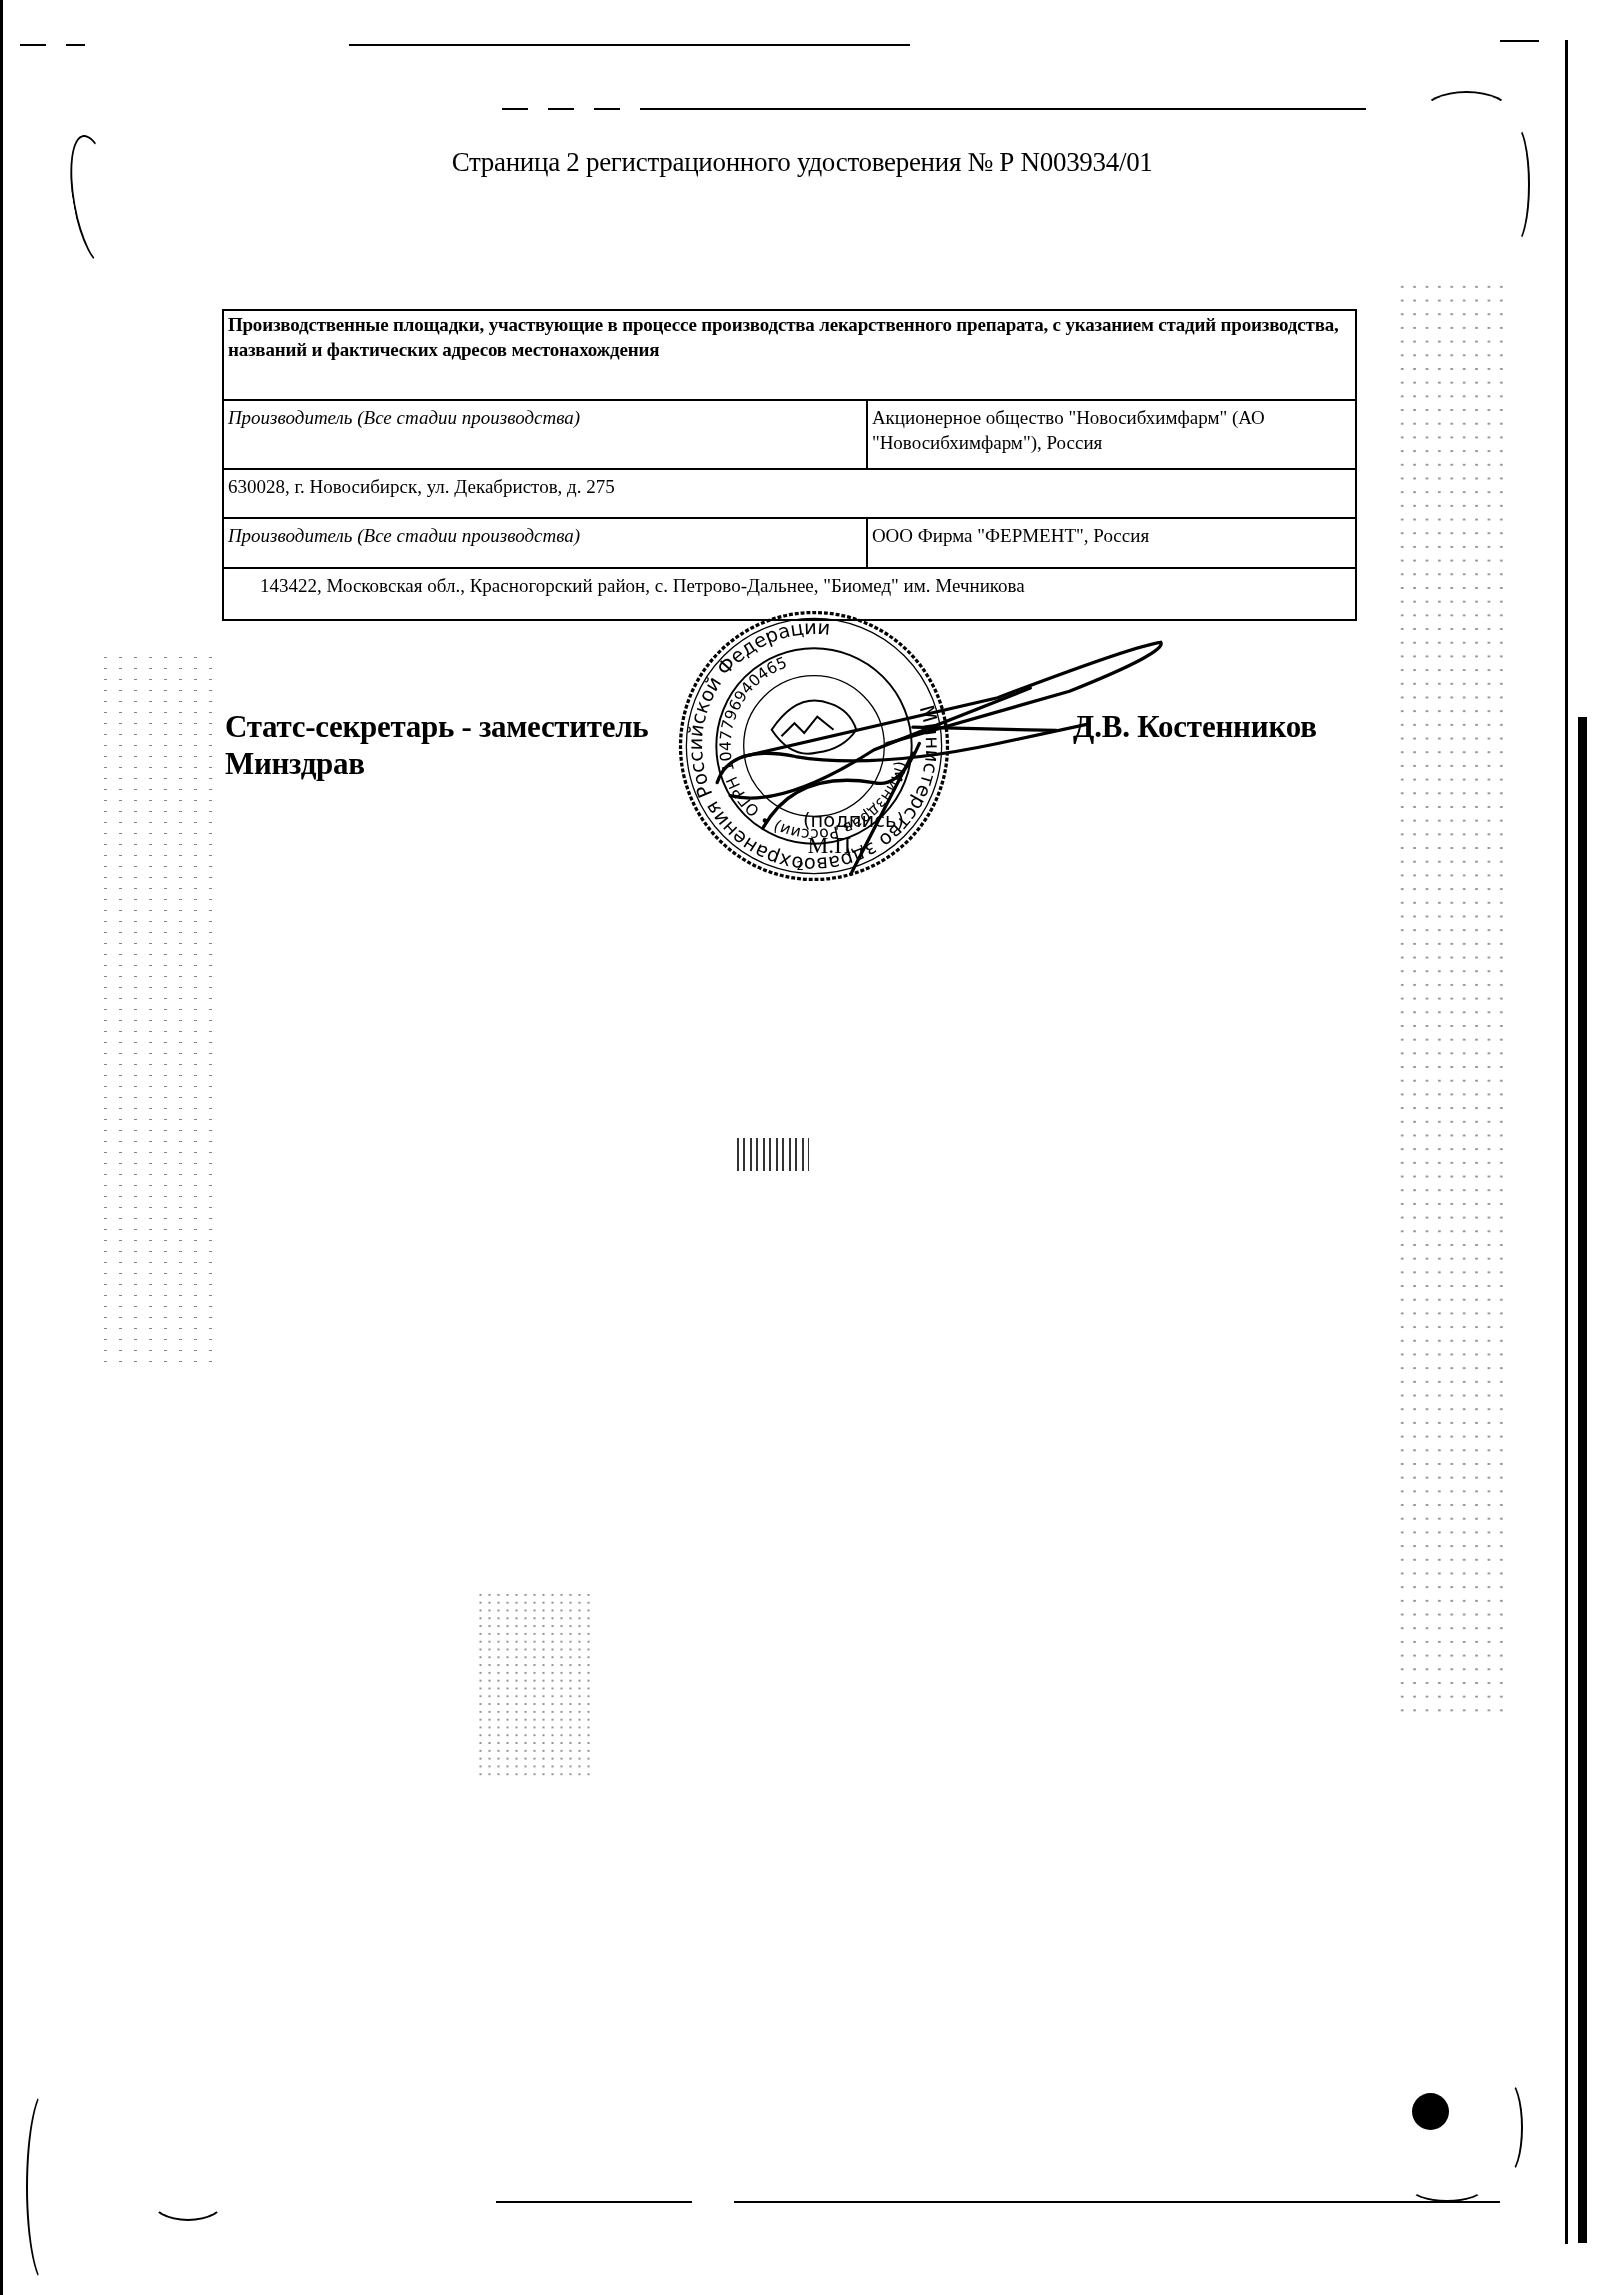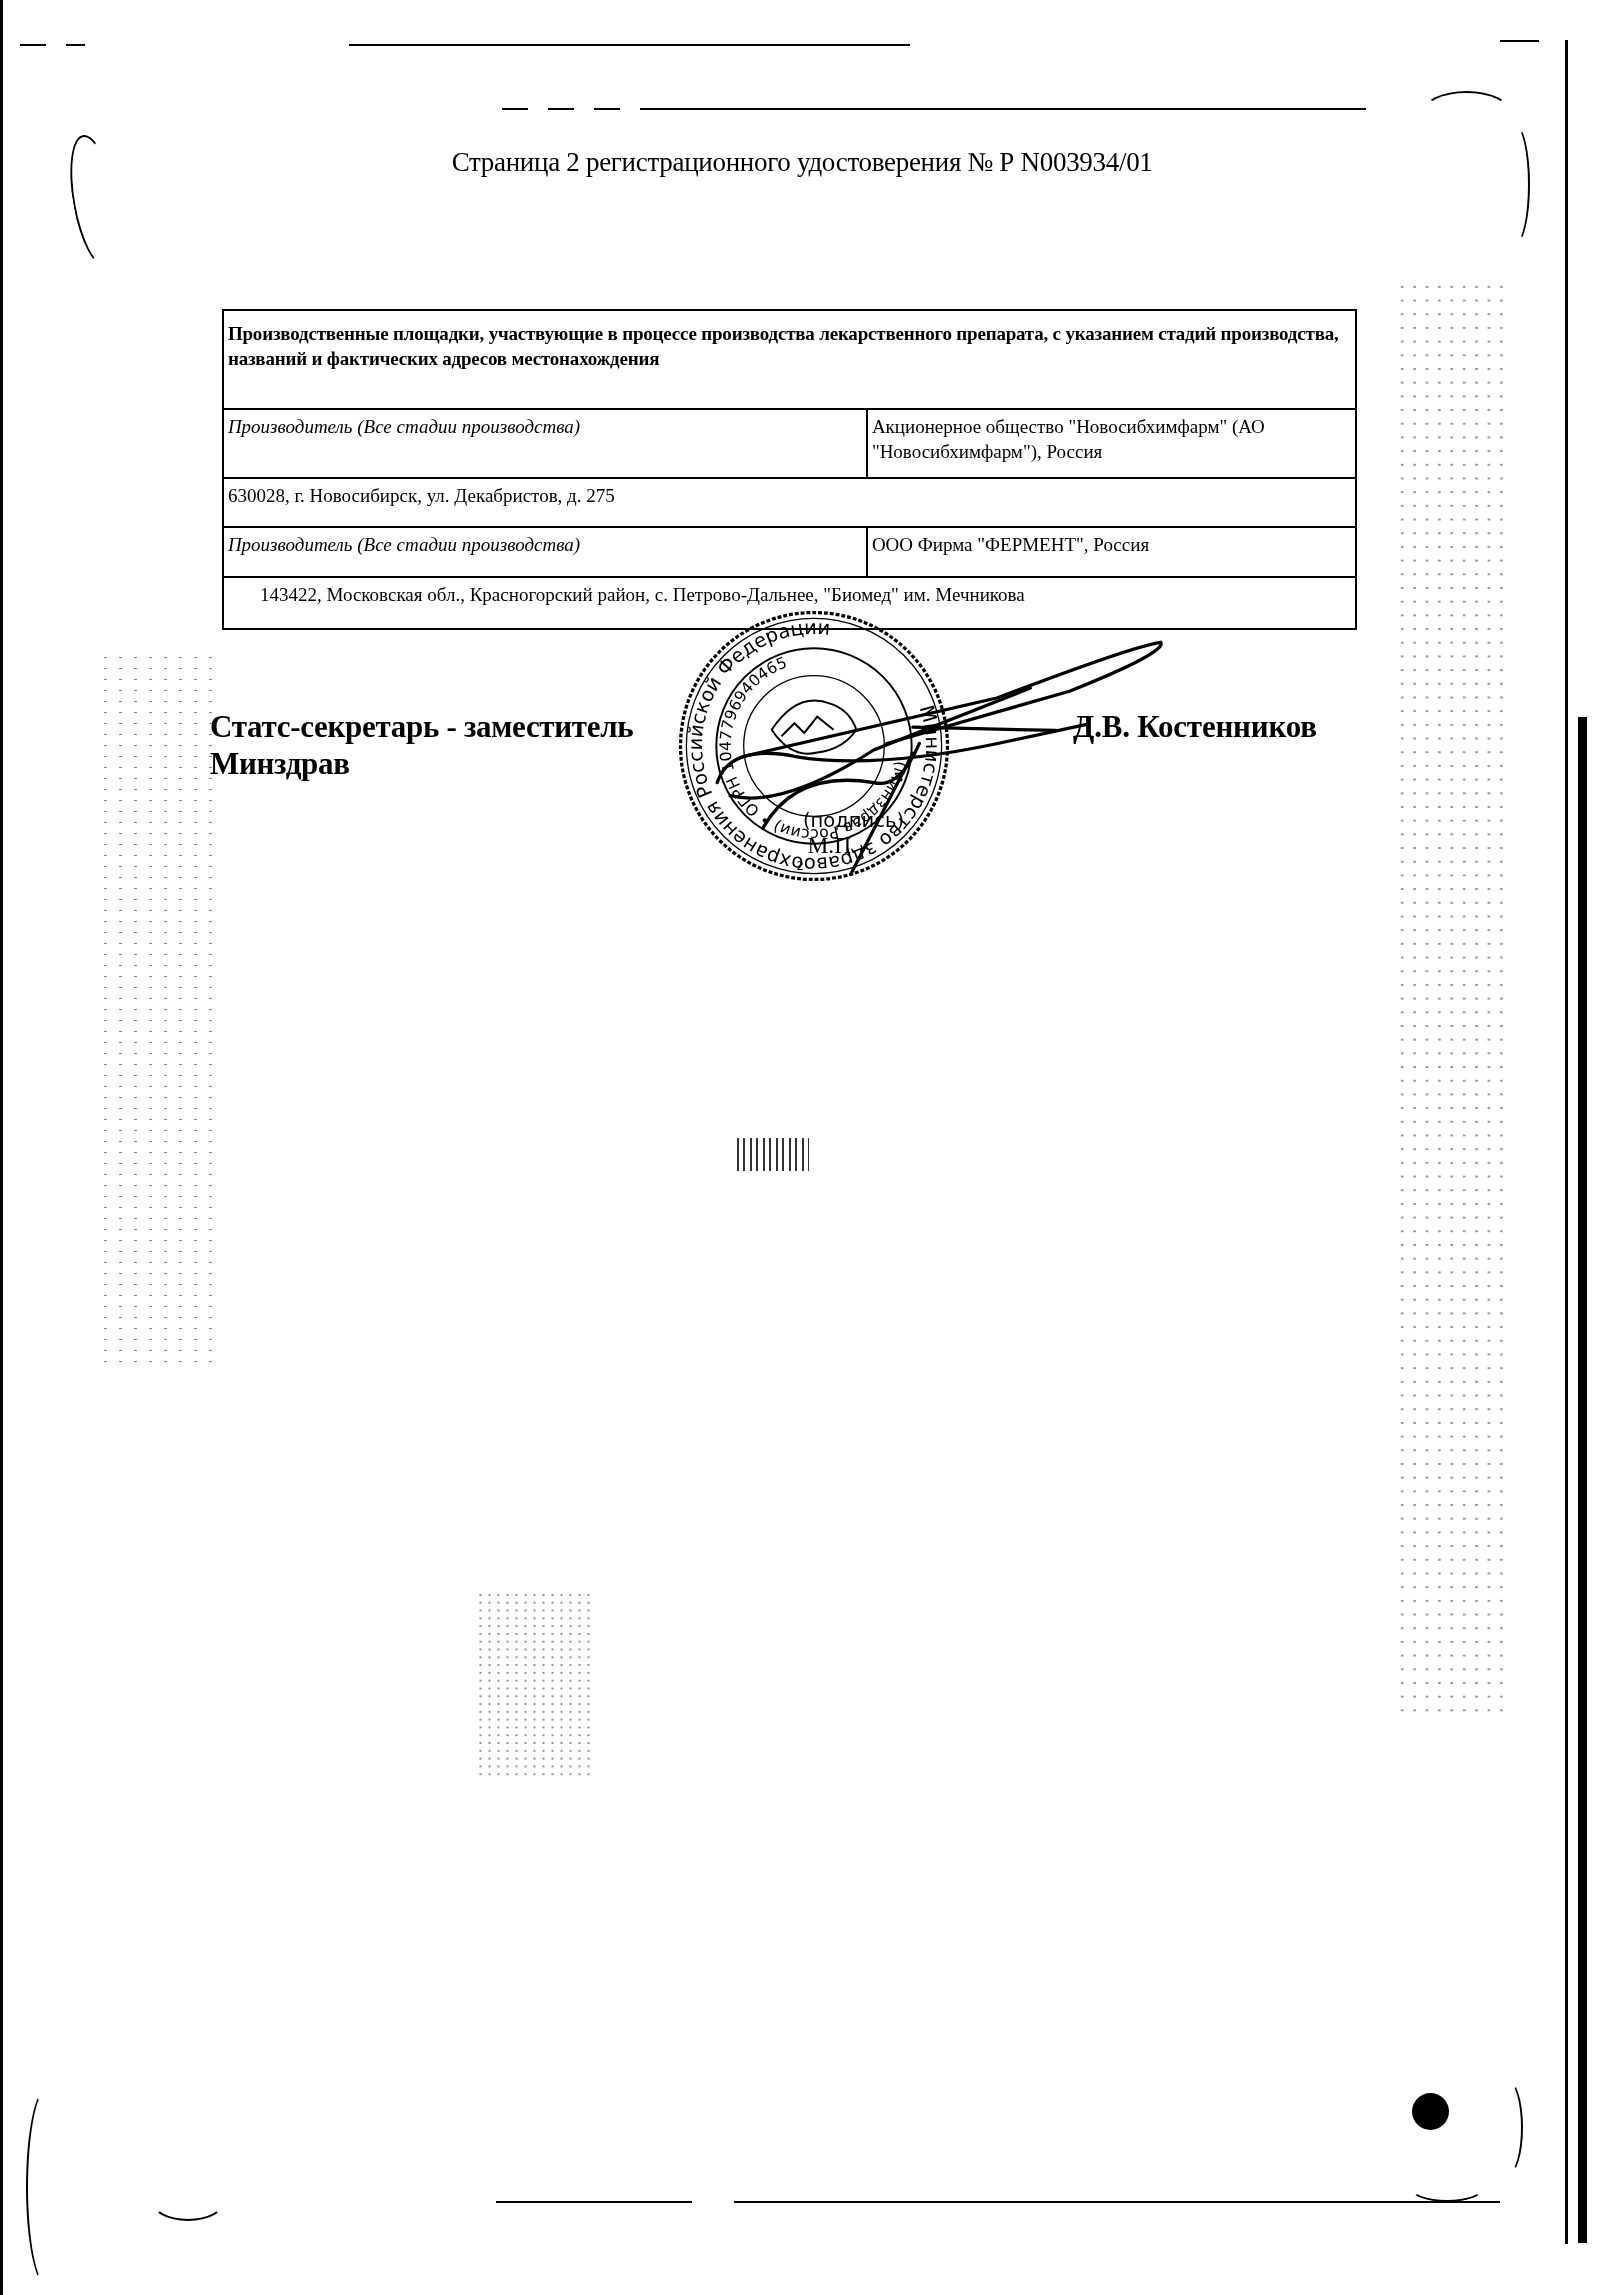--- a/index.html
+++ b/index.html
@@ -21,7 +21,7 @@
     
     .doc-table { left: 222px; top: 309px; width: 1133px; border-collapse: collapse; table-layout: fixed; }
     .doc-table td { border: 2px solid #000; vertical-align: top; padding: 3.9px 3.9px; font-size: 19px; line-height: 25px; }
-    .doc-table .th-cell { font-weight: bold; height: 83px; padding-top: 10px; letter-spacing: -0.2px; }
+    .doc-table .th-cell { font-weight: bold; height: 83px; padding-top: 1px; letter-spacing: -0.2px; }
     .doc-table .role { font-style: italic; height: 59px; }
     .doc-table .role-short { font-style: italic; height: 40px; }
     .doc-table .addr { height: 40px; }

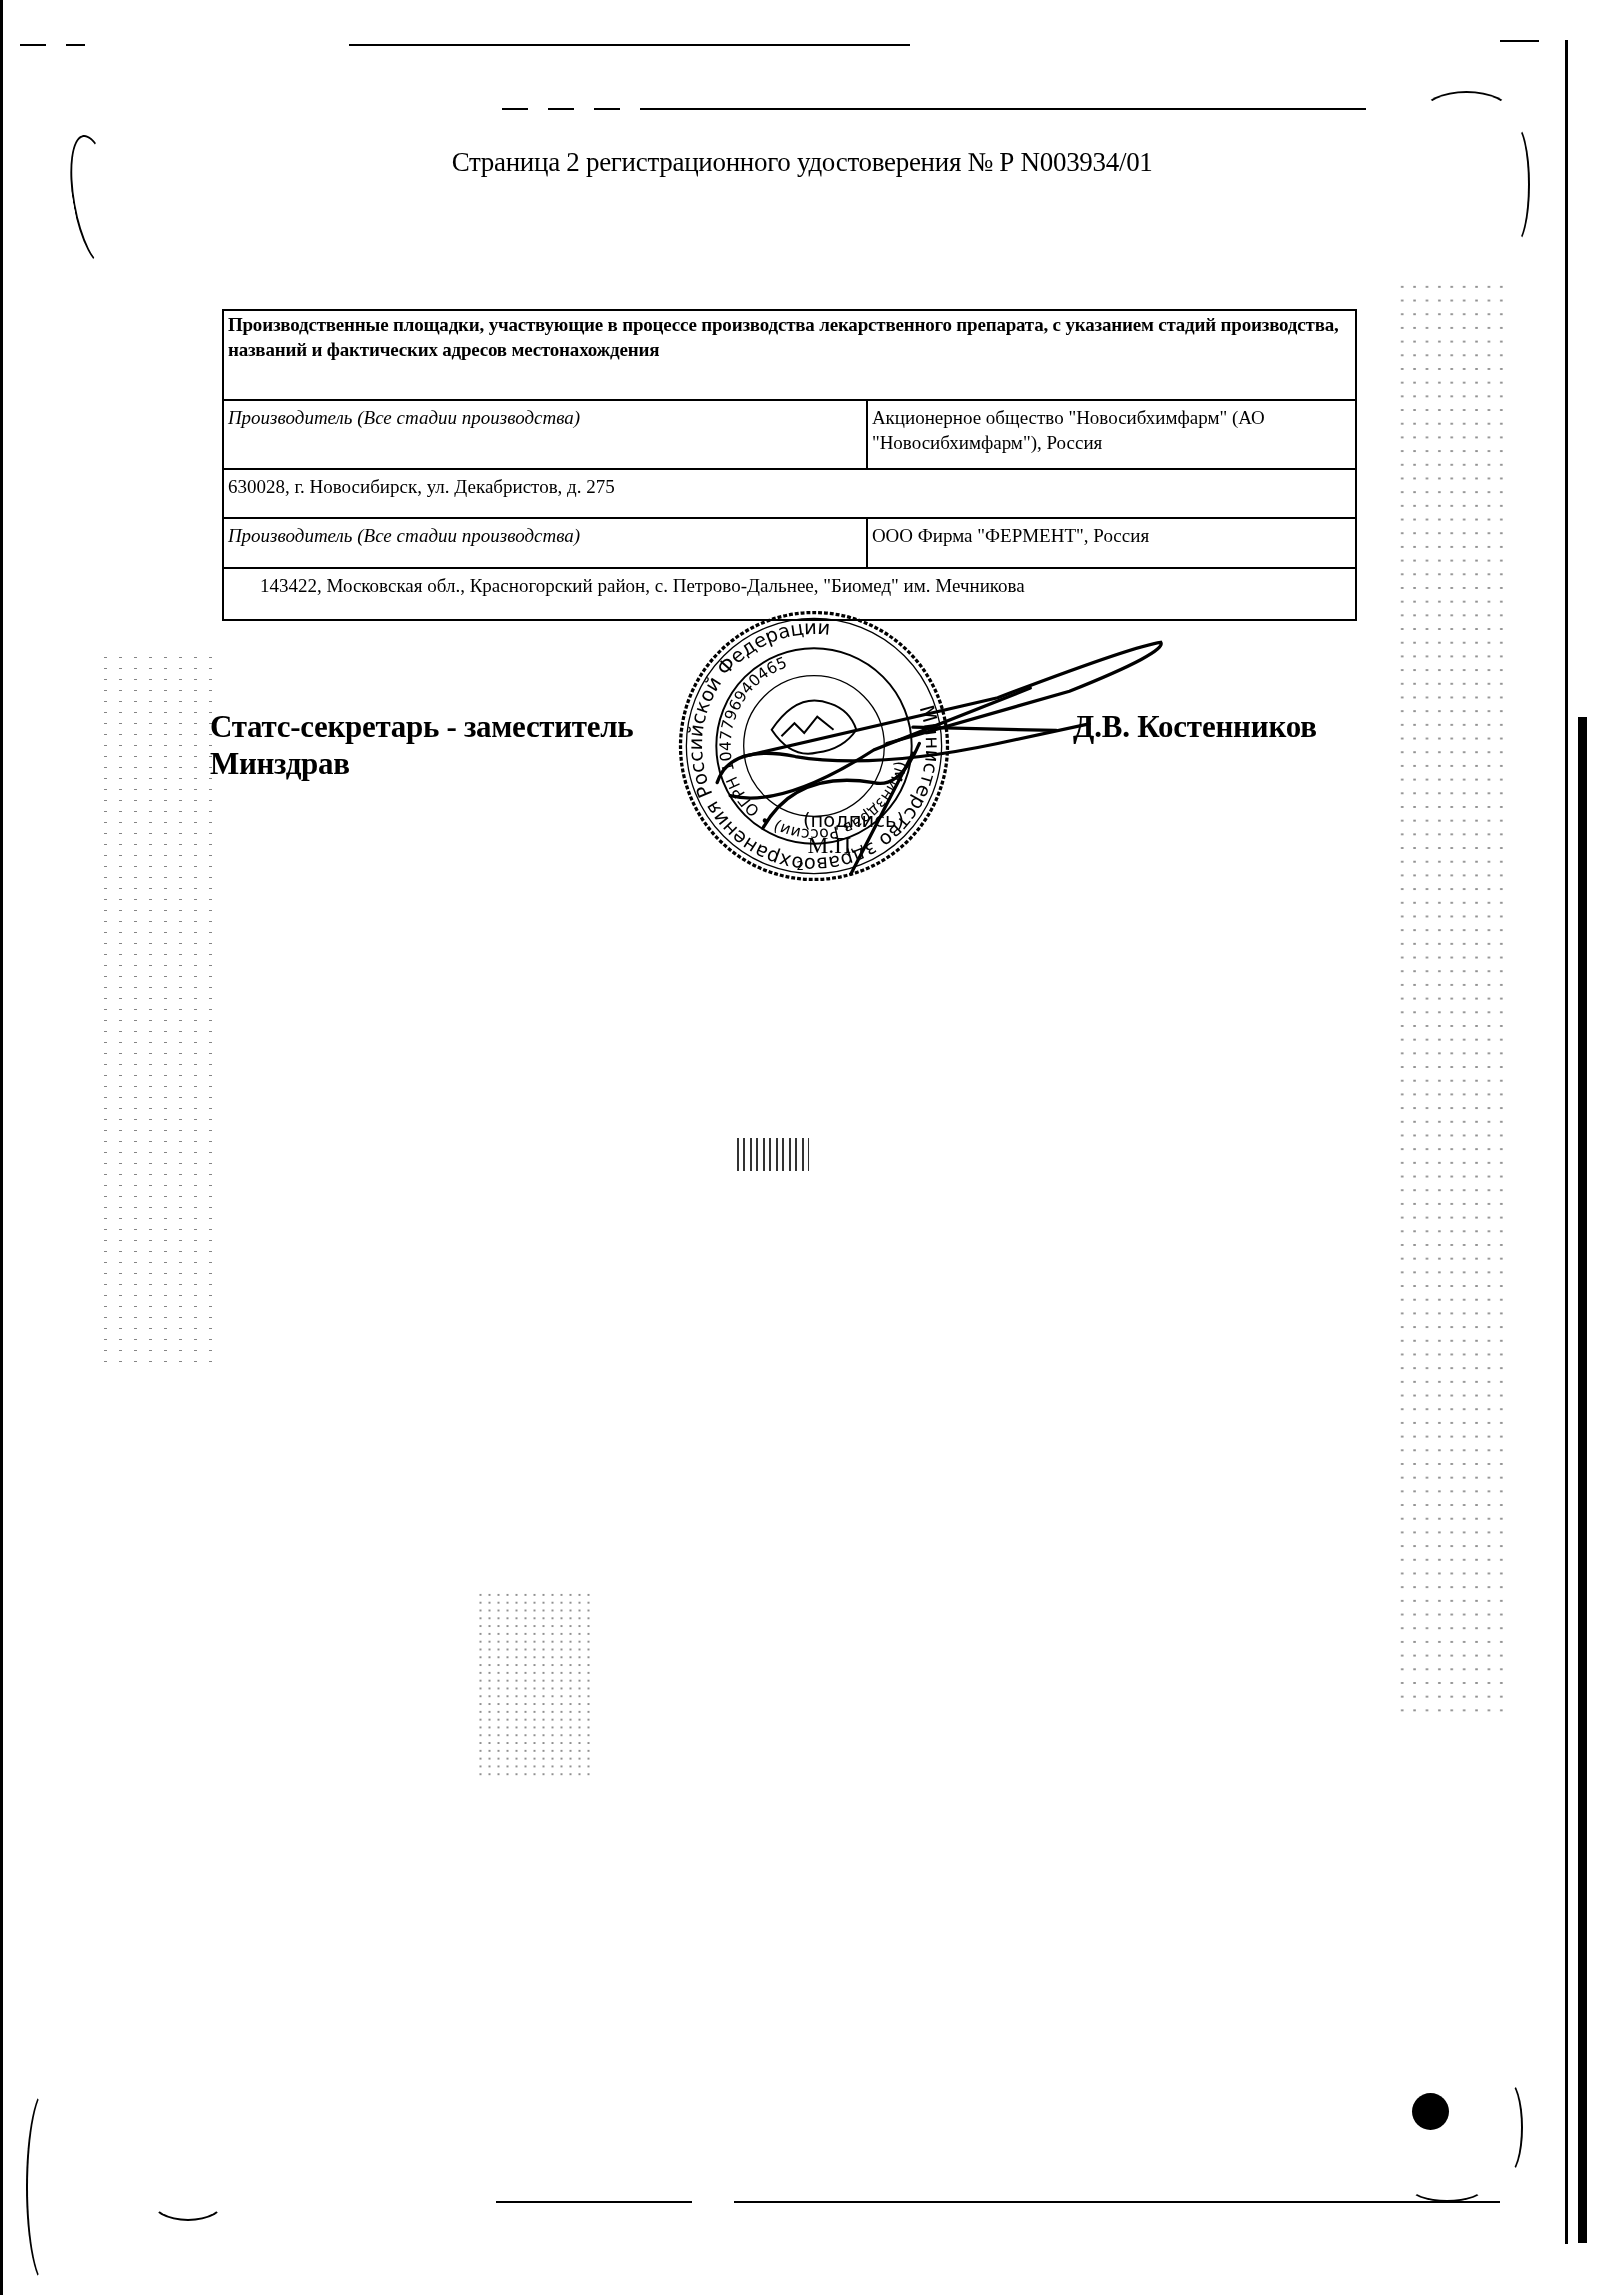--- a/index.html
+++ b/index.html
@@ -30,7 +30,7 @@
     .col-right { width: 489px; }
 
     
-    .sig-title { left: 210px; top: 708px; font-size: 31px; line-height: 37px; font-weight: bold; letter-spacing: -0.3px; }
+    .sig-title { left: 225px; top: 708px; font-size: 31px; line-height: 37px; font-weight: bold; letter-spacing: -0.3px; }
     .sig-name { left: 1073px; top: 708px; font-size: 31px; line-height: 37px; font-weight: bold; letter-spacing: -0.2px; }
 
     

